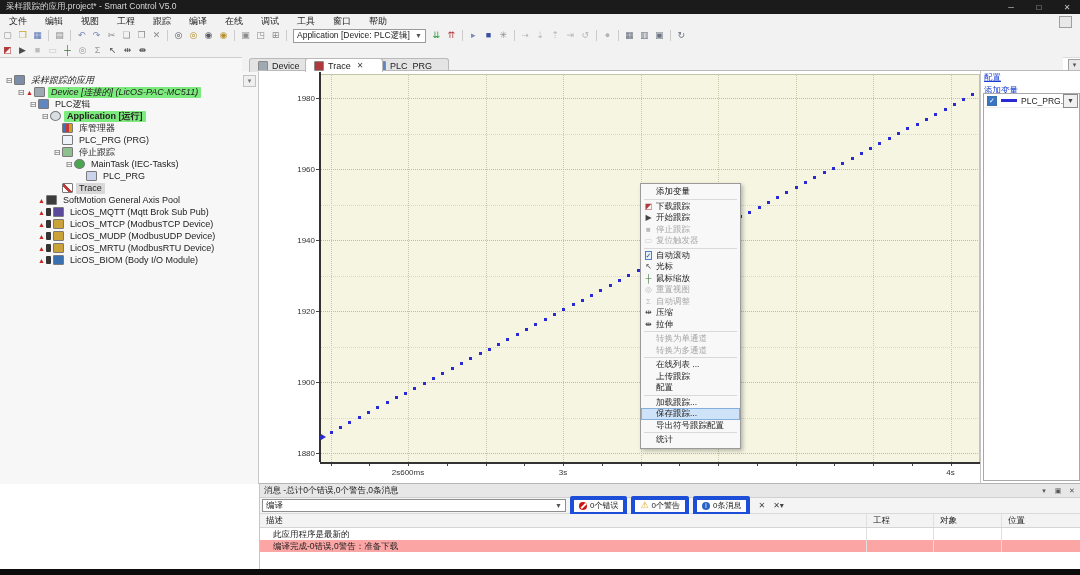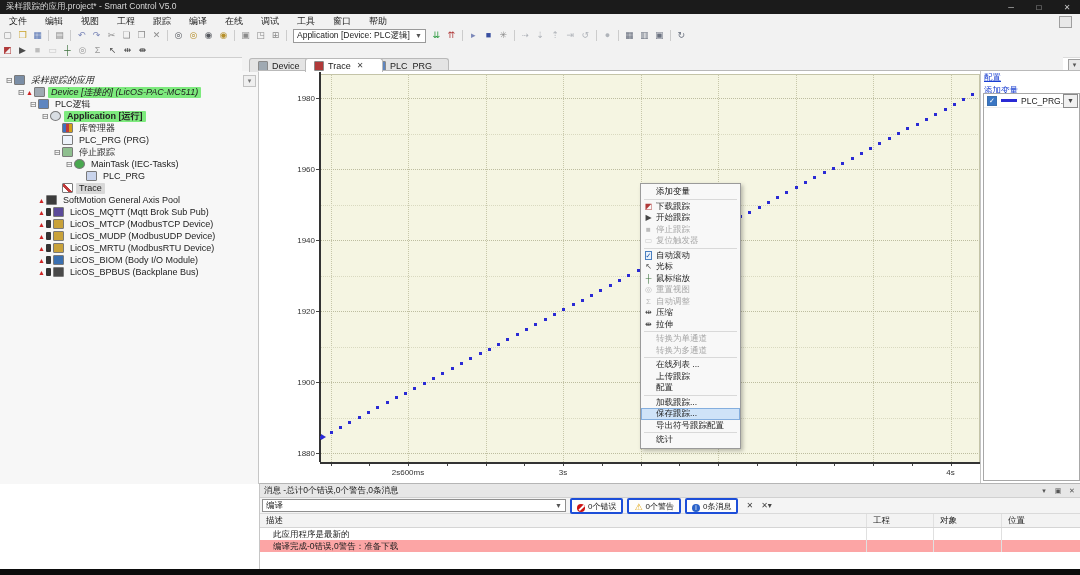--- a/index.html
+++ b/index.html
@@ -275,13 +275,6 @@
           <span class="chip2"></span>
           <span class="chip" style="background: rgb(58, 111, 176);"></span>
           <span class="tree-label">LicOS_BIOM (Body I/O Module)</span>
-        </div>
-        <div class="tree-row" style="padding-left: 28px;">
-          <span class="expander"></span>
-          <span class="warn-tri">▲</span>
-          <span class="chip2"></span>
-          <span class="chip" style="background: rgb(74, 74, 74);"></span>
-          <span class="tree-label">LicOS_BPBUS (Backplane Bus)</span>
         </div>
       </div>
   </div>

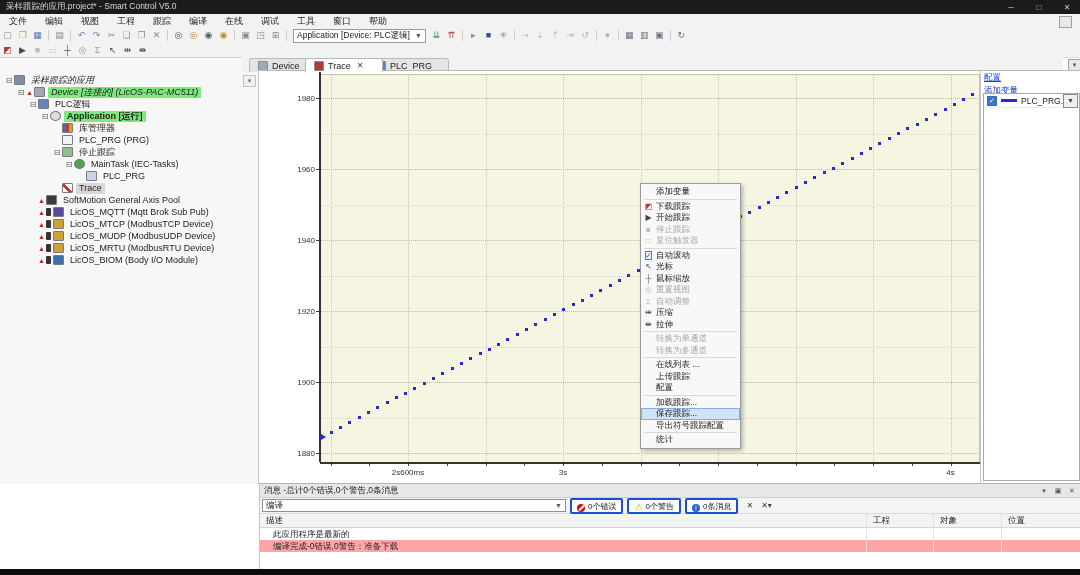--- a/index.html
+++ b/index.html
@@ -76,7 +76,7 @@
   .msg-toolbar{height:15px;display:flex;align-items:center;background:#f4f4f4;border-bottom:1px solid #dadada;}
   .msg-combo{width:296px;height:11px;border:1px solid #8f8f8f;background:#fff;font-size:8.5px;display:flex;align-items:center;padding:0 3px;margin-left:2px;}
   .msg-combo .arrow{margin-left:auto;font-size:7px;color:#555;}
-  .msg-btn{display:inline-flex;align-items:flex-end;gap:3px;height:12px;border:2px solid #1d4ed8;border-radius:2px;background:#fdfdfd;
+  .msg-btn{display:inline-flex;align-items:center;gap:3px;height:12px;border:4px solid #1d4ed8;border-radius:2px;background:#fdfdfd;
            font-size:8px;padding:0 5px;margin-left:4px;}
   .err-ic{width:8px;height:8px;border-radius:50%;background:#cc1111;position:relative;}
   .err-ic::after{content:"";position:absolute;left:0.5px;top:3px;width:7px;height:1.6px;background:#fff;transform:rotate(-45deg);}

